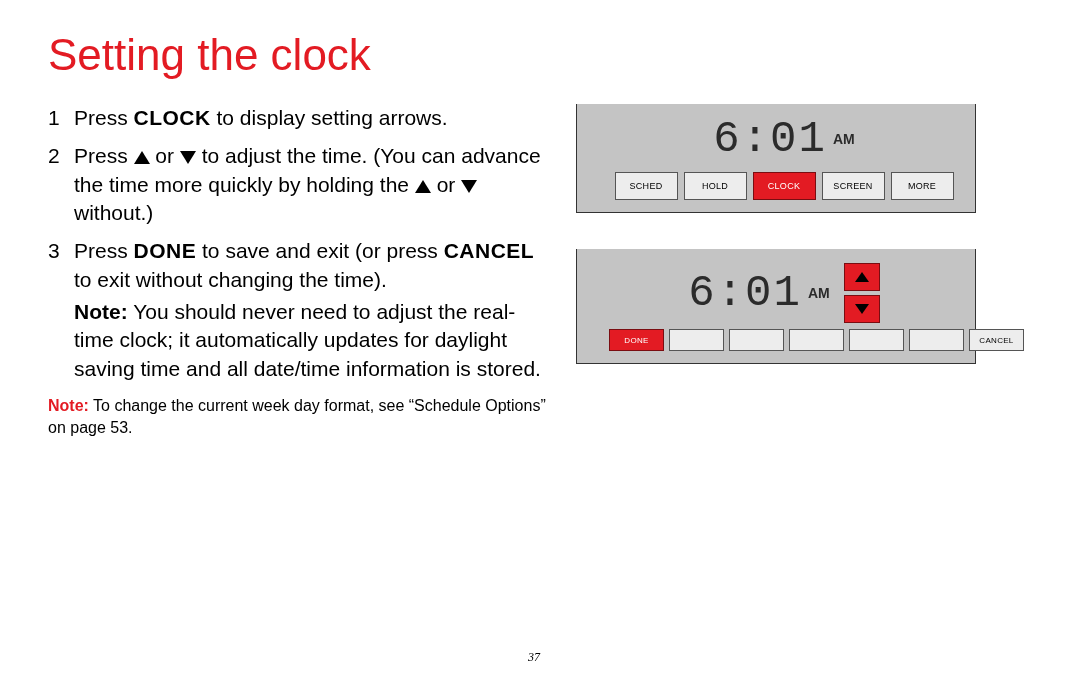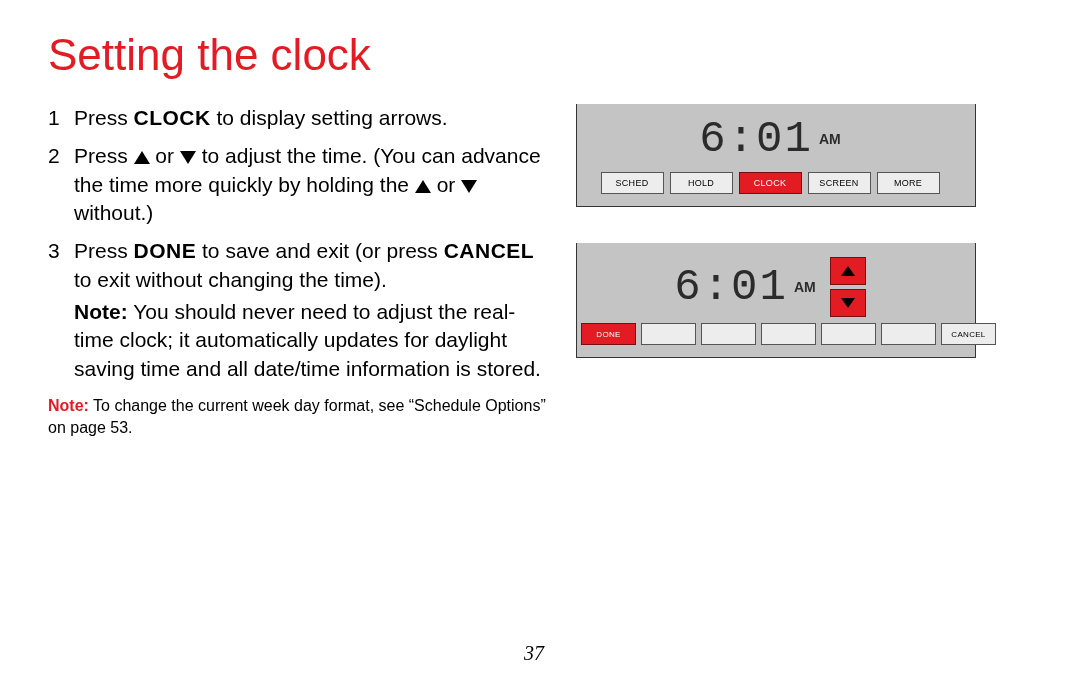--- a/index.html
+++ b/index.html
@@ -110,7 +110,7 @@
     border-top: none;
     width: 400px;
     box-sizing: border-box;
-    padding: 10px 16px 12px 4px;
+    padding: 10px 16px 12px 32px;
     margin-bottom: 36px;
   }
   .thermo-display {

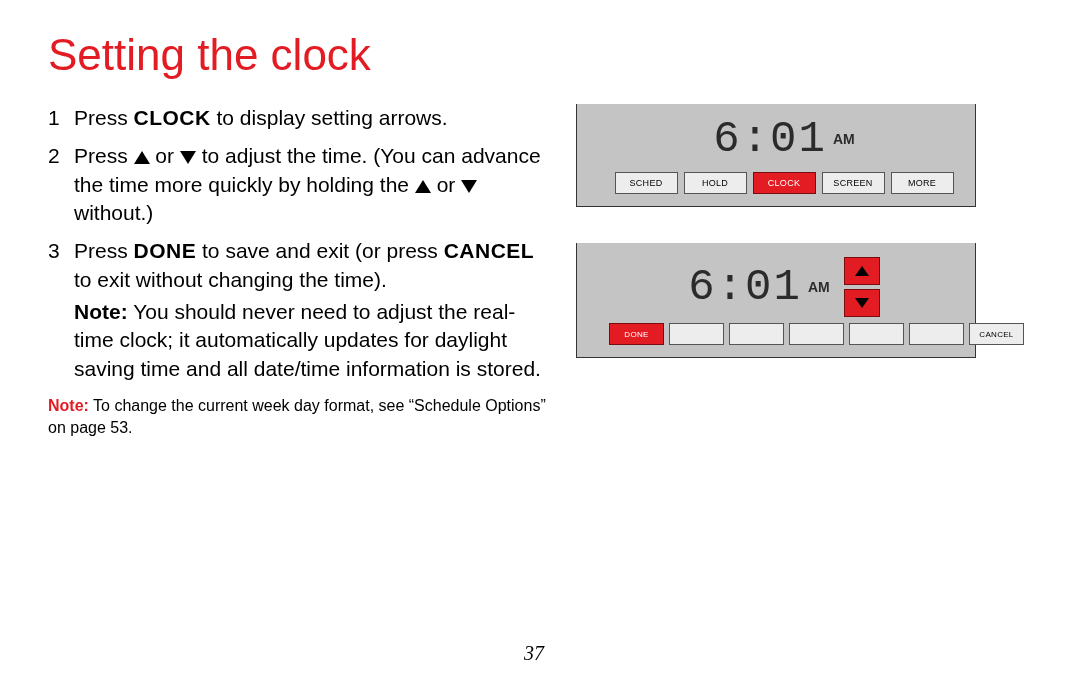--- a/index.html
+++ b/index.html
@@ -143,7 +143,7 @@
   .tbtn {
     flex: 0 0 auto;
     width: 63px;
-    height: 22px;
+    height: 28px;
     background: #ededed;
     border: 1px solid #555;
     font-size: 9px;

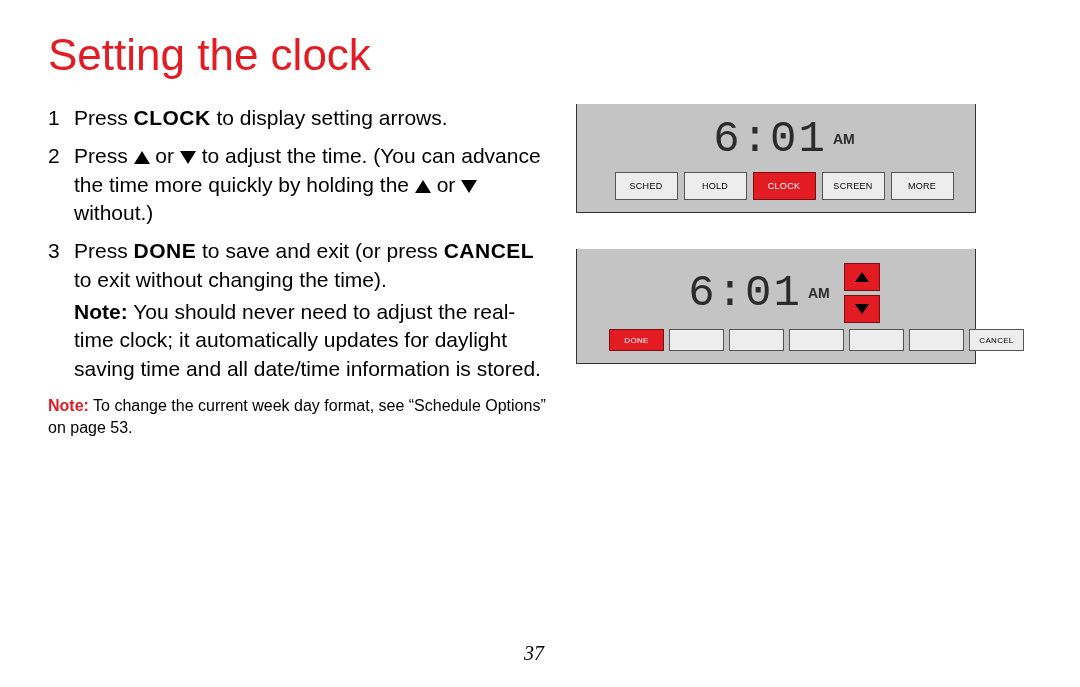--- a/index.html
+++ b/index.html
@@ -100,7 +100,7 @@
     text-align: center;
     font-style: italic;
     font-family: "Times New Roman", serif;
-    font-size: 20px;
+    font-size: 12px;
   }
 
   

